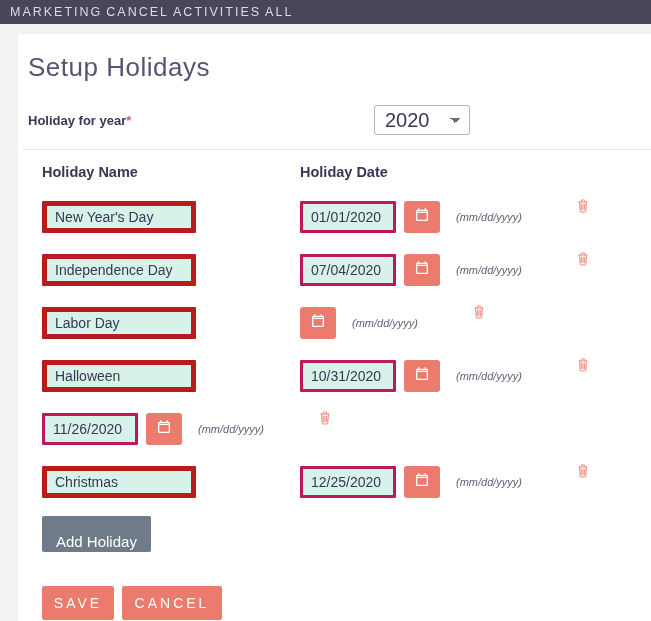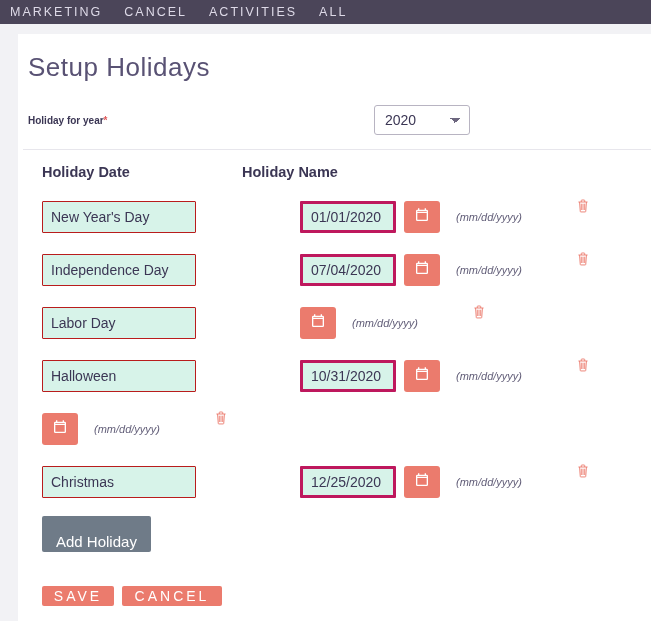--- a/index.html
+++ b/index.html
@@ -17,7 +17,7 @@
     display: flex;
     align-items: center;
     padding-left: 10px;
-    gap: 22px;
+    gap: 4px;
   }
   .topbar-item {
     color: #dedae8;

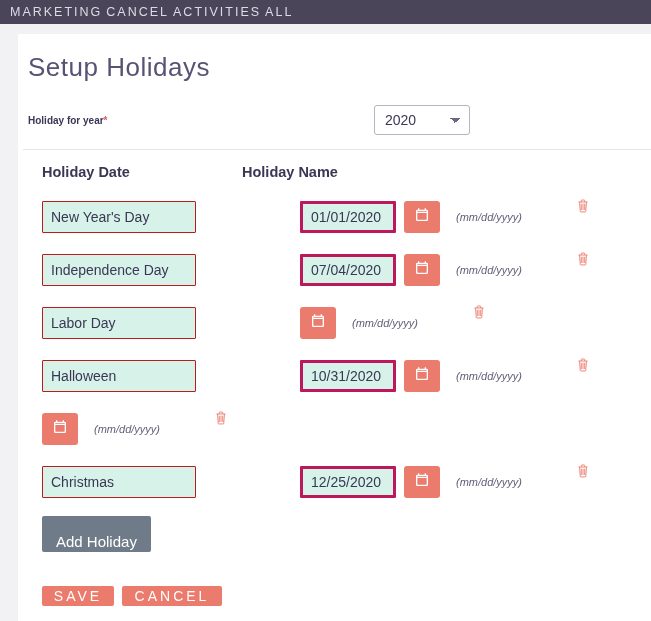--- a/index.html
+++ b/index.html
@@ -47,7 +47,7 @@
   }
   .yearlabel {
     color: #3b3654;
-    font-size: 10px;
+    font-size: 13px;
     font-weight: 700;
     width: 346px;
   }

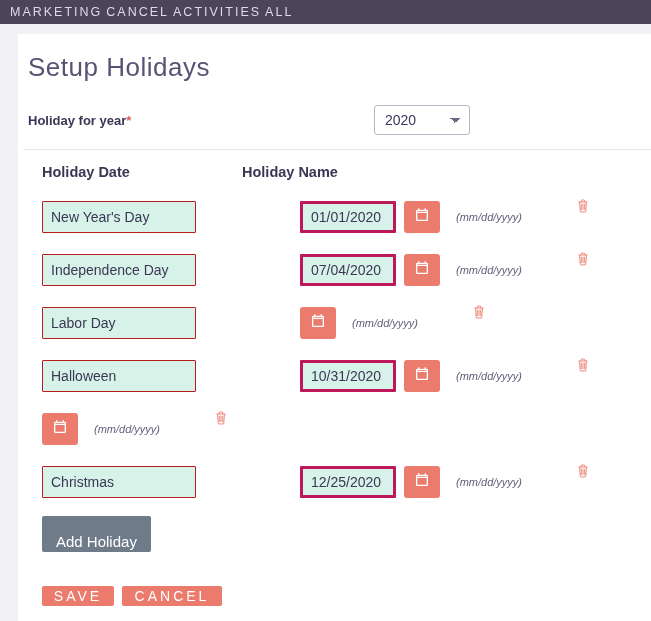--- a/index.html
+++ b/index.html
@@ -58,7 +58,7 @@
     border: 1px solid #b8b4c2;
     border-radius: 3px;
     background: #fff;
-    font-size: 14px;
+    font-size: 20px;
     color: #3b3654;
     padding: 0 24px 0 10px;
     appearance: none;

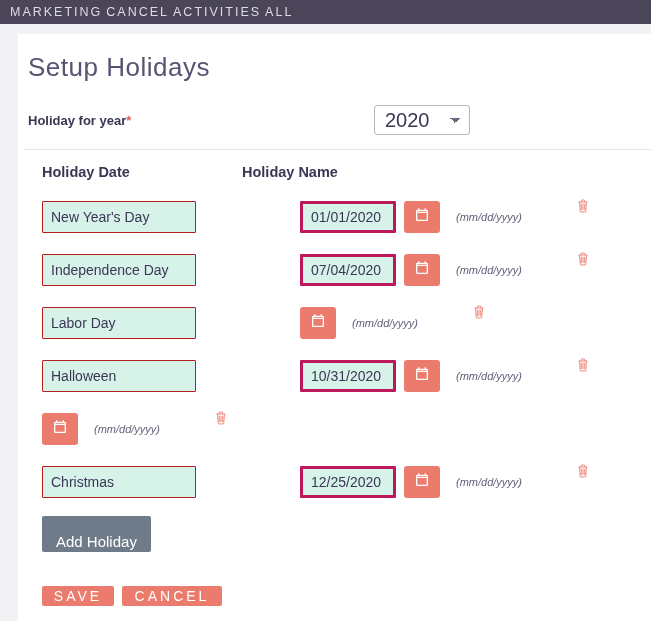--- a/index.html
+++ b/index.html
@@ -196,8 +196,8 @@
   <hr class="sep">
 
   <div class="thead">
+    <div class="th th1">Holiday Name</div>
     <div class="th th2">Holiday Date</div>
-    <div class="th th1">Holiday Name</div>
   </div>
 
   <div class="rows" id="rows">

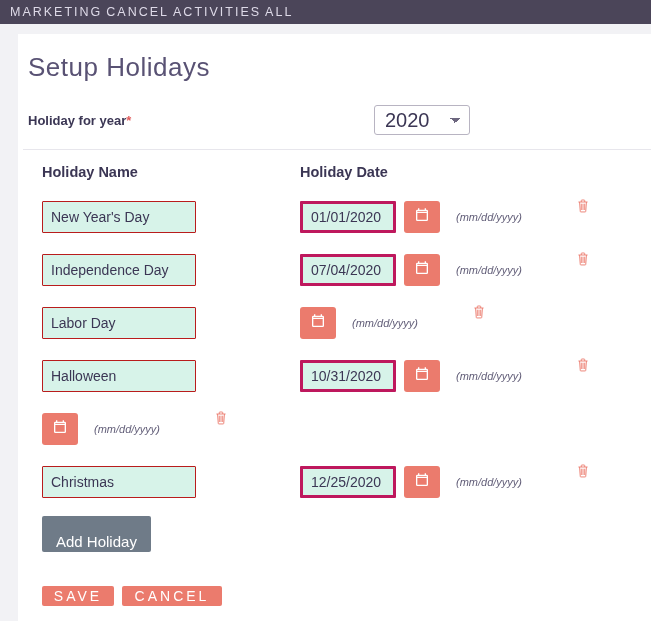--- a/index.html
+++ b/index.html
@@ -96,7 +96,7 @@
   .name-input {
     height: 32px;
     width: 154px;
-    border: 1px solid #b91c1c;
+    border: 5px solid #b91c1c;
     background: #d7f3e9;
     color: #3b3654;
     font-size: 14px;

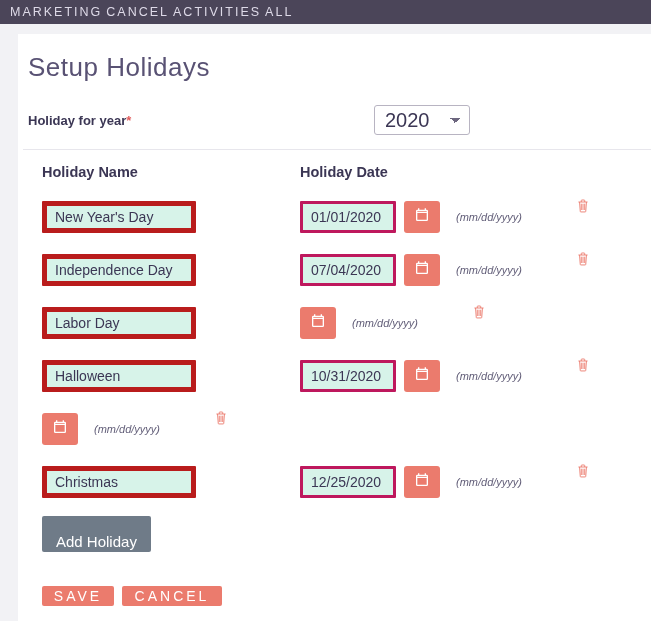--- a/index.html
+++ b/index.html
@@ -265,6 +265,7 @@
             </svg></span></button>
   </div>
       <div class="row">
+    <input class="date-input" value="11/26/2020" style="">
     <button class="date-btn">
           <span><svg width="16" height="16" viewBox="0 0 24 24">
               <path d="M19 4h-1V2h-2v2H8V2H6v2H5a2 2 0 0 0-2 2v13a2 2 0 0 0 2 2h14a2 2 0 0 0 2-2V6a2 2 0 0 0-2-2zm0 15H5V9h14v10zM5 7V6h14v1H5z"></path>

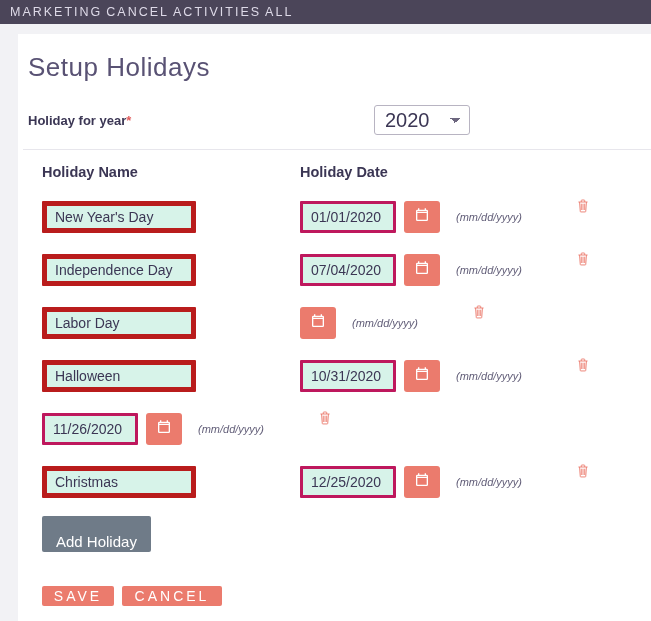--- a/index.html
+++ b/index.html
@@ -159,7 +159,7 @@
     margin: 34px 0 0 14px;
   }
   .footer-btns button {
-    height: 20px;
+    height: 34px;
     border: none;
     background: #eb7b6d;
     color: #fff;

